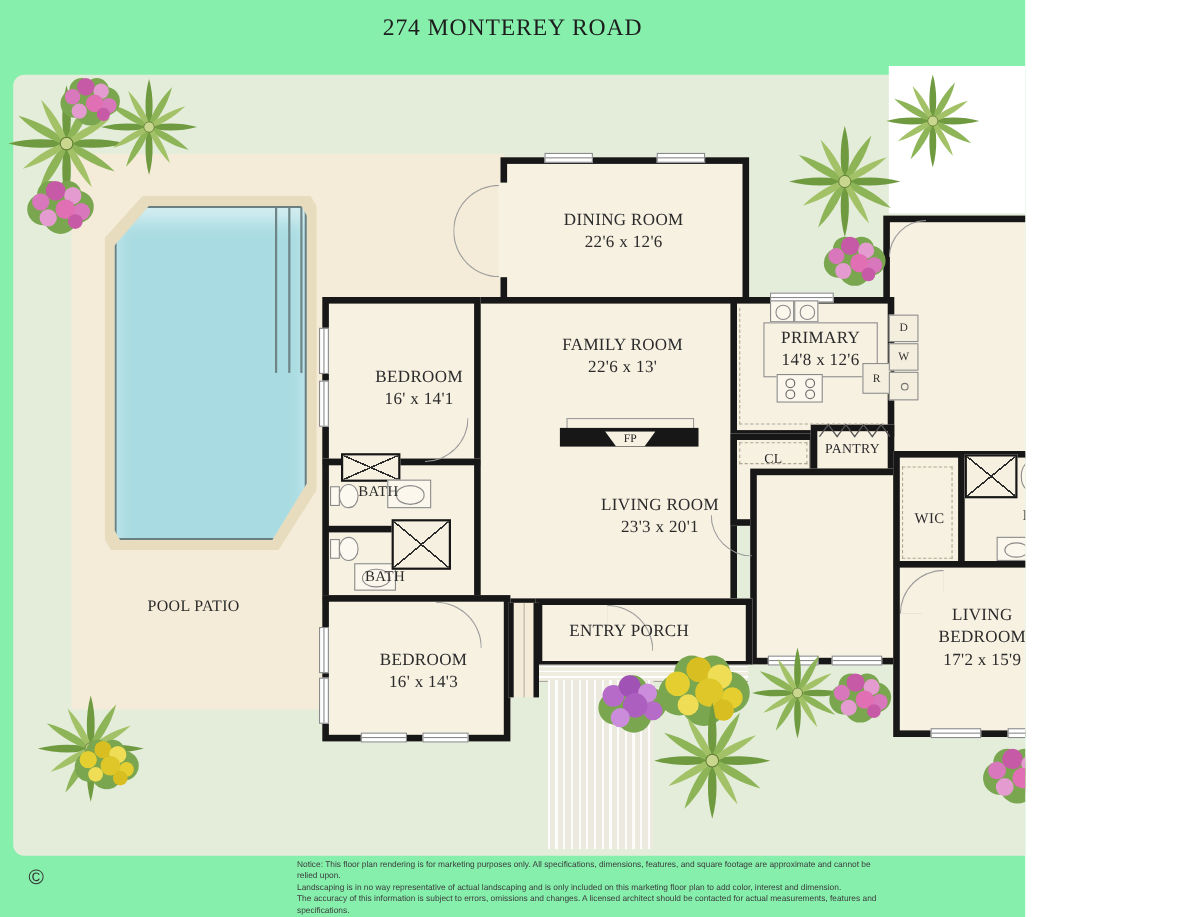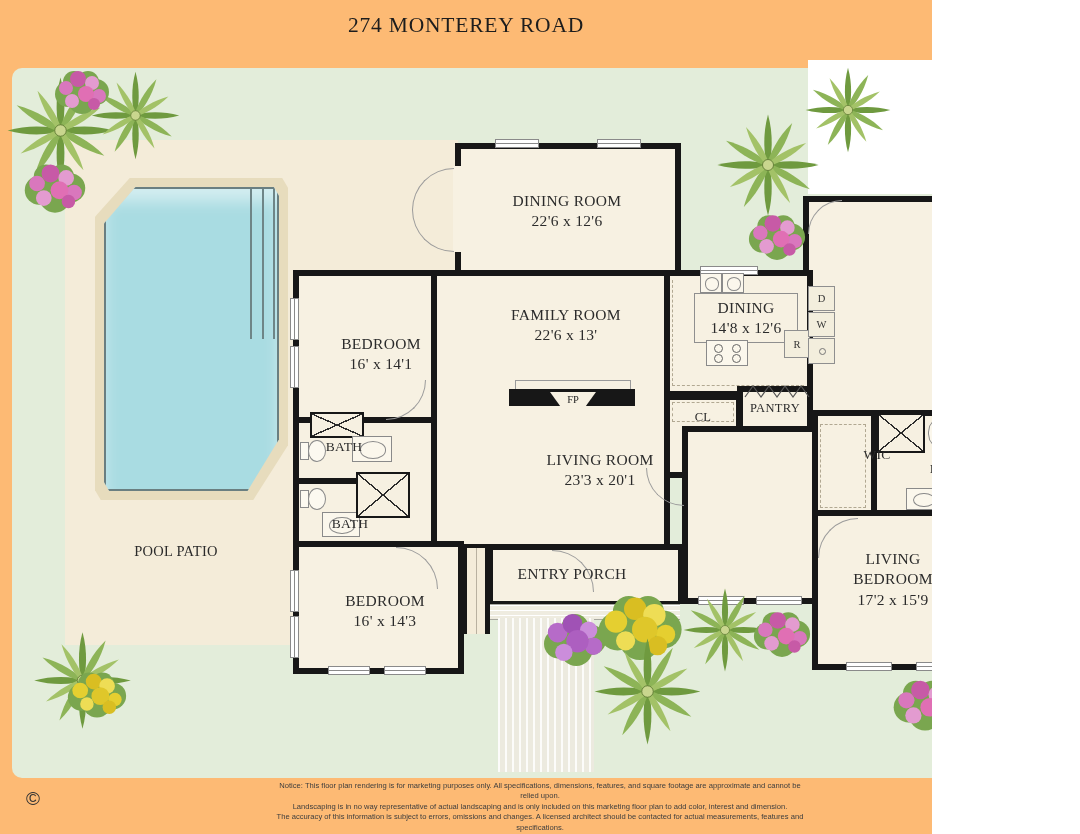--- a/index.html
+++ b/index.html
@@ -3,7 +3,7 @@
 <meta charset="utf-8">
 <style>
   html,body{margin:0;padding:0;background:#ffffff;}
-  #page{position:relative;width:932px;height:834px;background:#fdba74;overflow:hidden;
+  #page{position:relative;width:932px;height:834px;background:#86efac;overflow:hidden;
         font-family:"Liberation Serif",serif;color:#222;}
   .abs{position:absolute;}
   

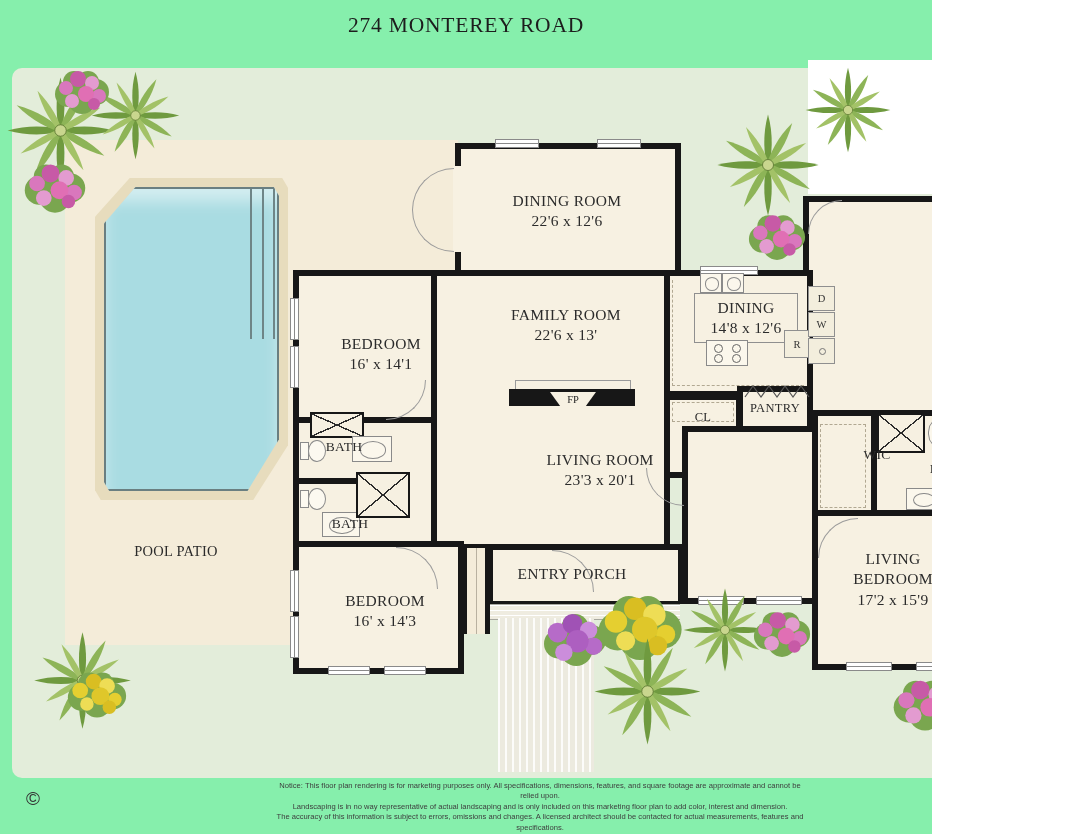--- a/index.html
+++ b/index.html
@@ -265,7 +265,7 @@
     <span class="dm">22'6 x 13'</span>
   </div>
   <div class="rlabel" style="left:746px;top:318px;">
-    <span class="nm">DINING</span>
+    <span class="nm">PRIMARY</span>
     <span class="dm">14'8 x 12'6</span>
   </div>
   <div class="rlabel" style="left:381px;top:354px;">

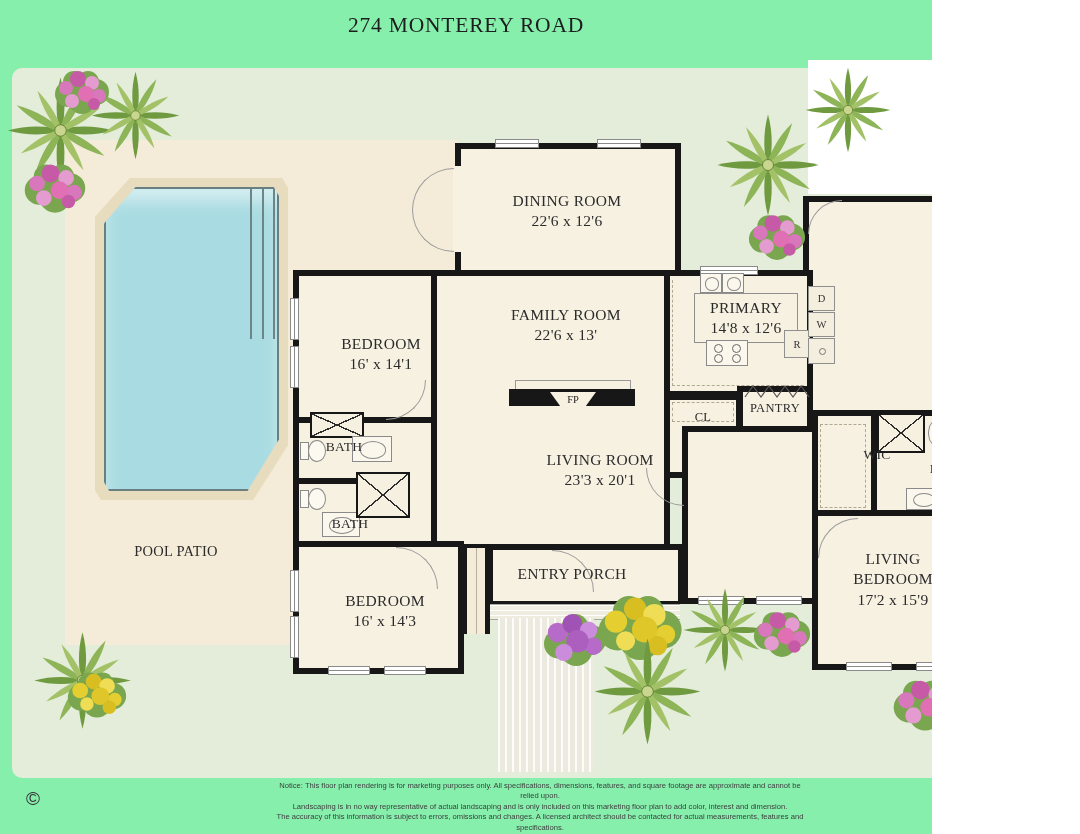--- a/index.html
+++ b/index.html
@@ -289,7 +289,7 @@
   <div class="rlabel sm" style="left:344px;top:447px;">BATH</div>
   <div class="rlabel sm" style="left:350px;top:524px;">BATH</div>
   <div class="rlabel sm" style="left:948px;top:469px;">BATH</div>
-  <div class="rlabel sm" style="left:845px;top:455px;margin-left:32px;">WIC</div>
+  <div class="rlabel sm" style="left:845px;top:471px;">WIC</div>
   <div class="rlabel xs" style="left:703px;top:417px;">CL</div>
   <div class="rlabel xs" style="left:775px;top:408px;">PANTRY</div>
 

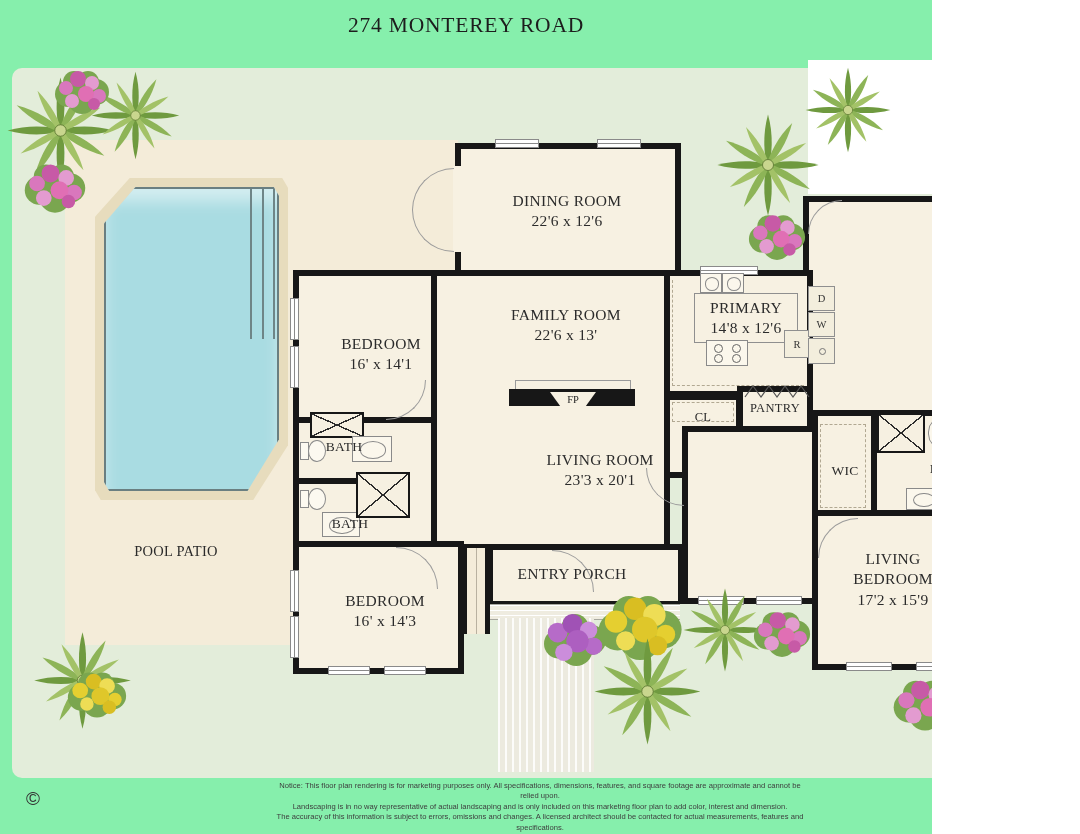--- a/index.html
+++ b/index.html
@@ -66,7 +66,7 @@
   .title{position:absolute;left:0;right:0;top:13px;text-align:center;font-size:21.5px;letter-spacing:.8px;color:#1d1d1d;}
   .copy{position:absolute;left:26px;top:788px;font-size:19px;color:#333;font-family:"Liberation Sans",sans-serif;}
   .notice{position:absolute;left:270px;top:781px;width:540px;font-family:"Liberation Sans",sans-serif;
-          font-size:7.6px;line-height:1.38;color:#3d3d3d;text-align:center;}
+          font-size:7.6px;line-height:1.38;color:#3d3d3d;}
   .nline{display:block;}
   .plant{position:absolute;overflow:visible;pointer-events:none;}
   .compass-n{position:absolute;transform:translate(-50%,-50%);font-size:12.5px;color:#222;}

